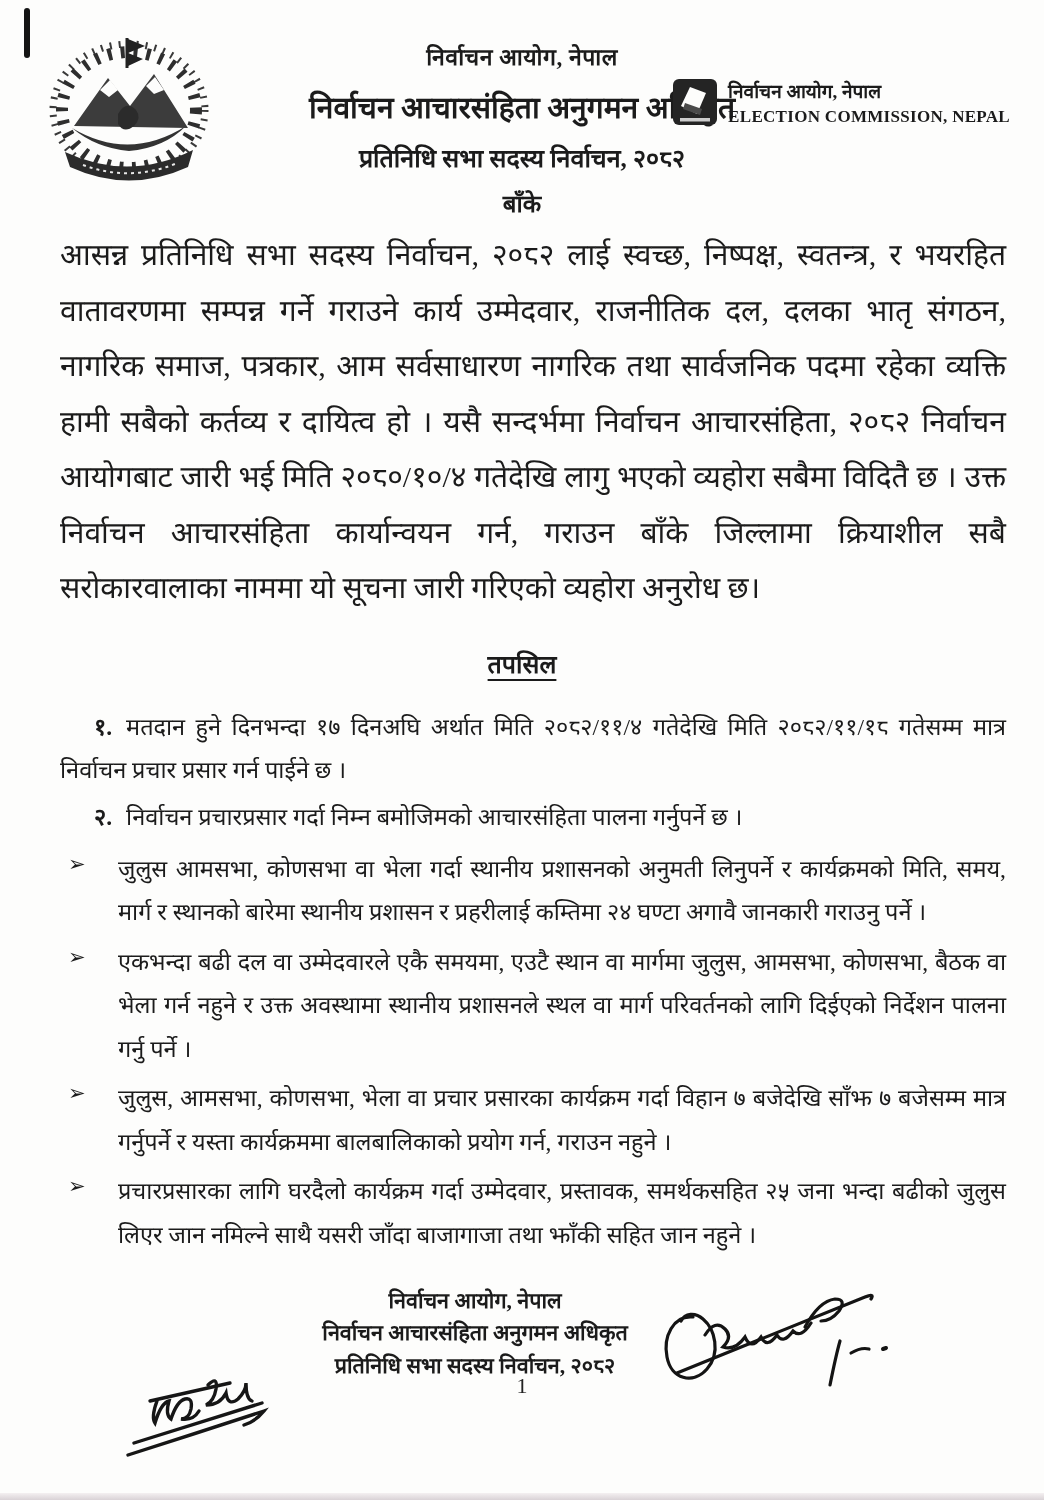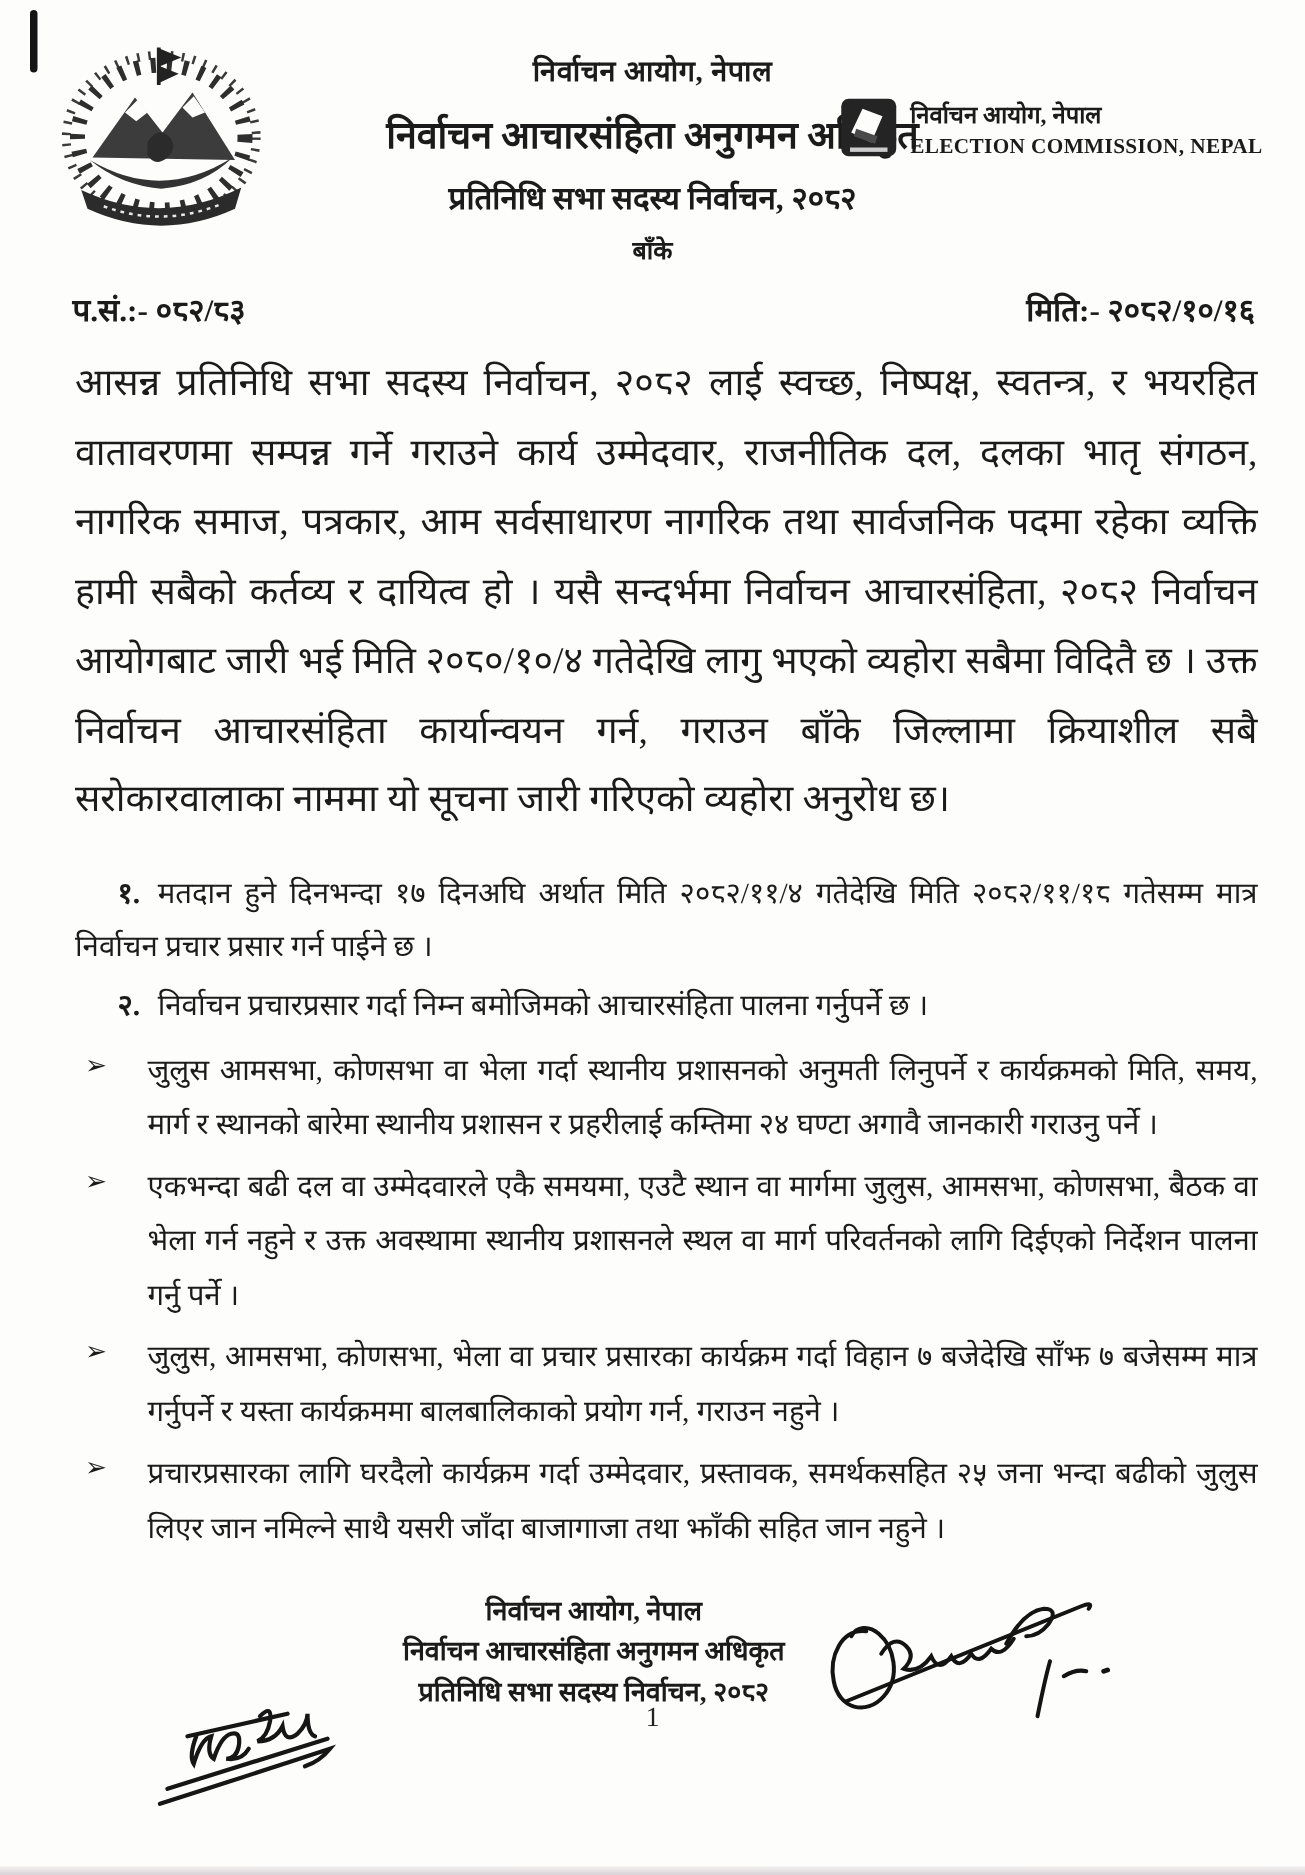--- a/index.html
+++ b/index.html
@@ -30,7 +30,7 @@
   .h-line1 { font-size:23px; font-weight:600; letter-spacing:.5px; }
   .h-line2 { font-size:30px; font-weight:700; margin-top:14px; }
   .h-line3 { font-size:25px; font-weight:700; margin-top:13px; }
-  .h-line4 { font-size:20px; font-weight:700; margin-top:12px; }
+  .h-line4 { font-size:24px; font-weight:700; margin-top:12px; }
   .ec-logo {
     position:absolute; right:34px; top:76px;
     display:flex; align-items:flex-start; gap:10px;

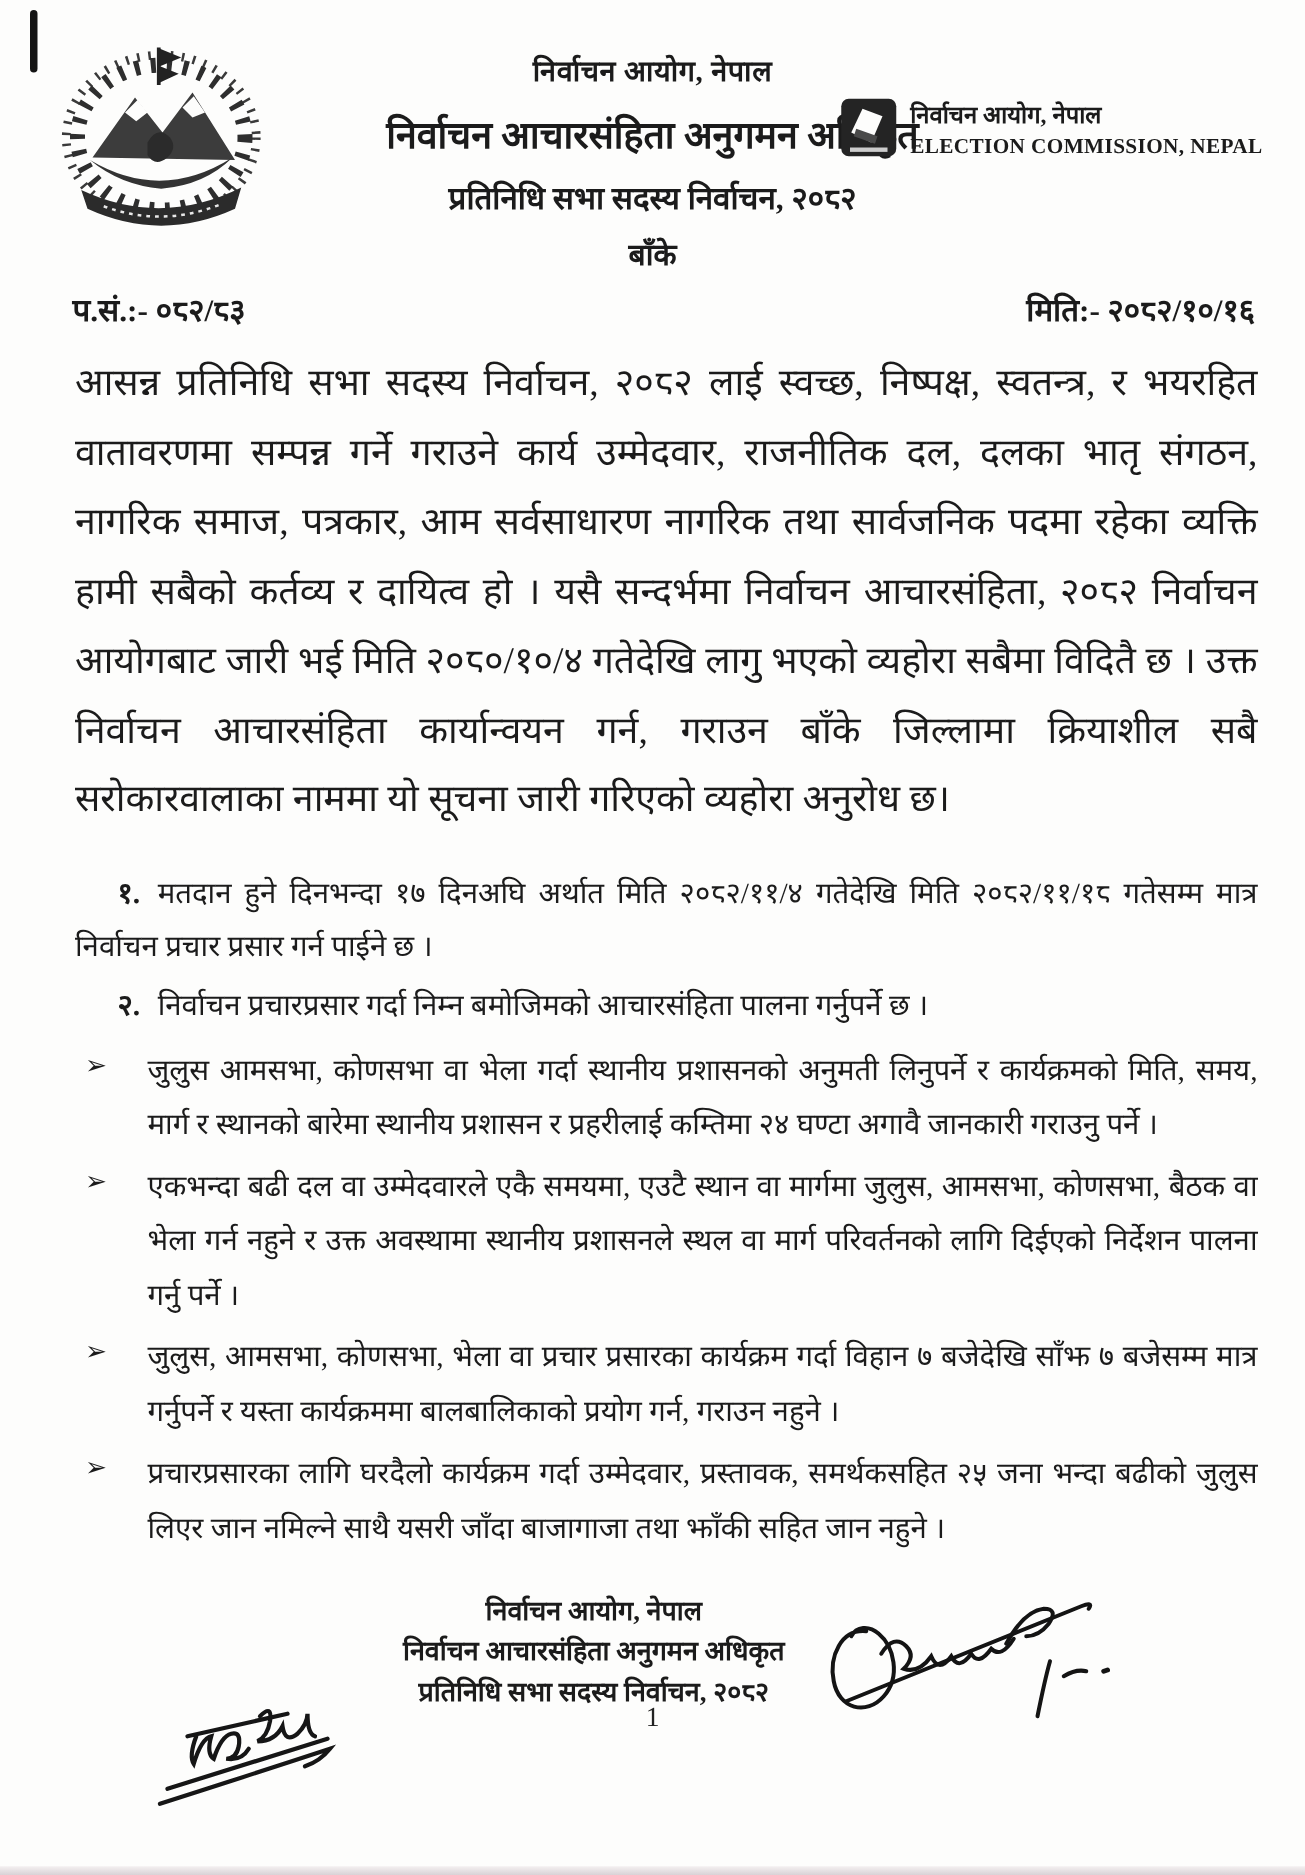--- a/index.html
+++ b/index.html
@@ -138,10 +138,6 @@
     </div>
   </div>
 
-  <div class="meta-row">
-    <span>प.सं.:- ०८२/८३</span>
-    <span>मिति:- २०८२/१०/१६</span>
-  </div>
 
 
   <p class="body-para">आसन्न प्रतिनिधि सभा सदस्य निर्वाचन, २०८२ लाई स्वच्छ, निष्पक्ष, स्वतन्त्र, र भयरहित वातावरणमा सम्पन्न गर्ने गराउने कार्य उम्मेदवार, राजनीतिक दल, दलका भातृ संगठन, नागरिक समाज, पत्रकार, आम सर्वसाधारण नागरिक तथा सार्वजनिक पदमा रहेका व्यक्ति हामी सबैको कर्तव्य र दायित्व हो ।  यसै सन्दर्भमा निर्वाचन आचारसंहिता, २०८२ निर्वाचन आयोगबाट जारी भई मिति २०८०/१०/४ गतेदेखि लागु भएको व्यहोरा सबैमा विदितै छ ।  उक्त निर्वाचन आचारसंहिता कार्यान्वयन गर्न, गराउन बाँके जिल्लामा क्रियाशील सबै सरोकारवालाका नाममा यो सूचना जारी गरिएको व्यहोरा अनुरोध छ।</p>

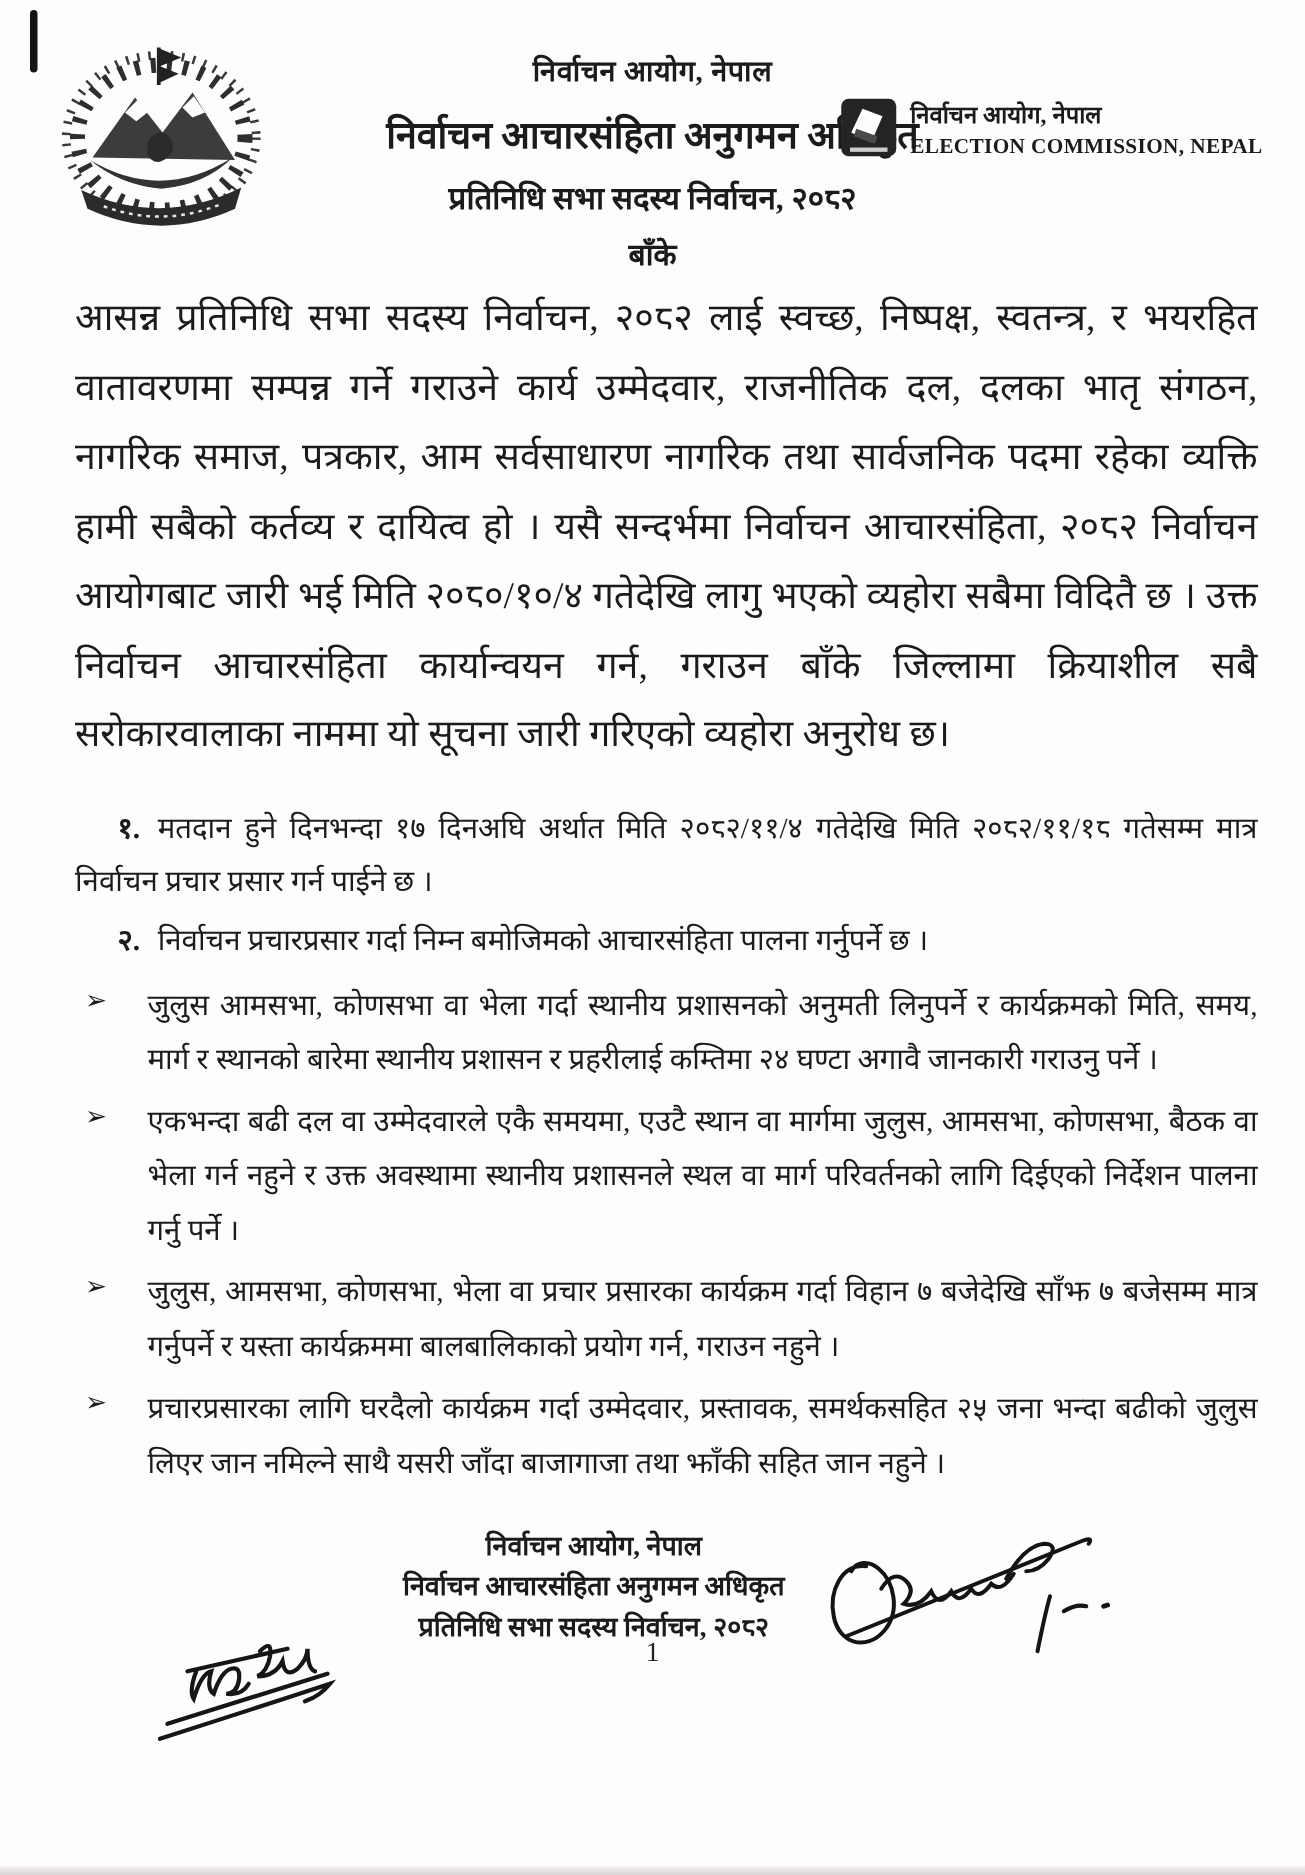--- a/index.html
+++ b/index.html
@@ -142,6 +142,7 @@
 
   <p class="body-para">आसन्न प्रतिनिधि सभा सदस्य निर्वाचन, २०८२ लाई स्वच्छ, निष्पक्ष, स्वतन्त्र, र भयरहित वातावरणमा सम्पन्न गर्ने गराउने कार्य उम्मेदवार, राजनीतिक दल, दलका भातृ संगठन, नागरिक समाज, पत्रकार, आम सर्वसाधारण नागरिक तथा सार्वजनिक पदमा रहेका व्यक्ति हामी सबैको कर्तव्य र दायित्व हो ।  यसै सन्दर्भमा निर्वाचन आचारसंहिता, २०८२ निर्वाचन आयोगबाट जारी भई मिति २०८०/१०/४ गतेदेखि लागु भएको व्यहोरा सबैमा विदितै छ ।  उक्त निर्वाचन आचारसंहिता कार्यान्वयन गर्न, गराउन बाँके जिल्लामा क्रियाशील सबै सरोकारवालाका नाममा यो सूचना जारी गरिएको व्यहोरा अनुरोध छ।</p>
 
+  <div class="tapasil-heading">तपसिल</div>
 
   <div class="num-items">
     <p class="num-item">

